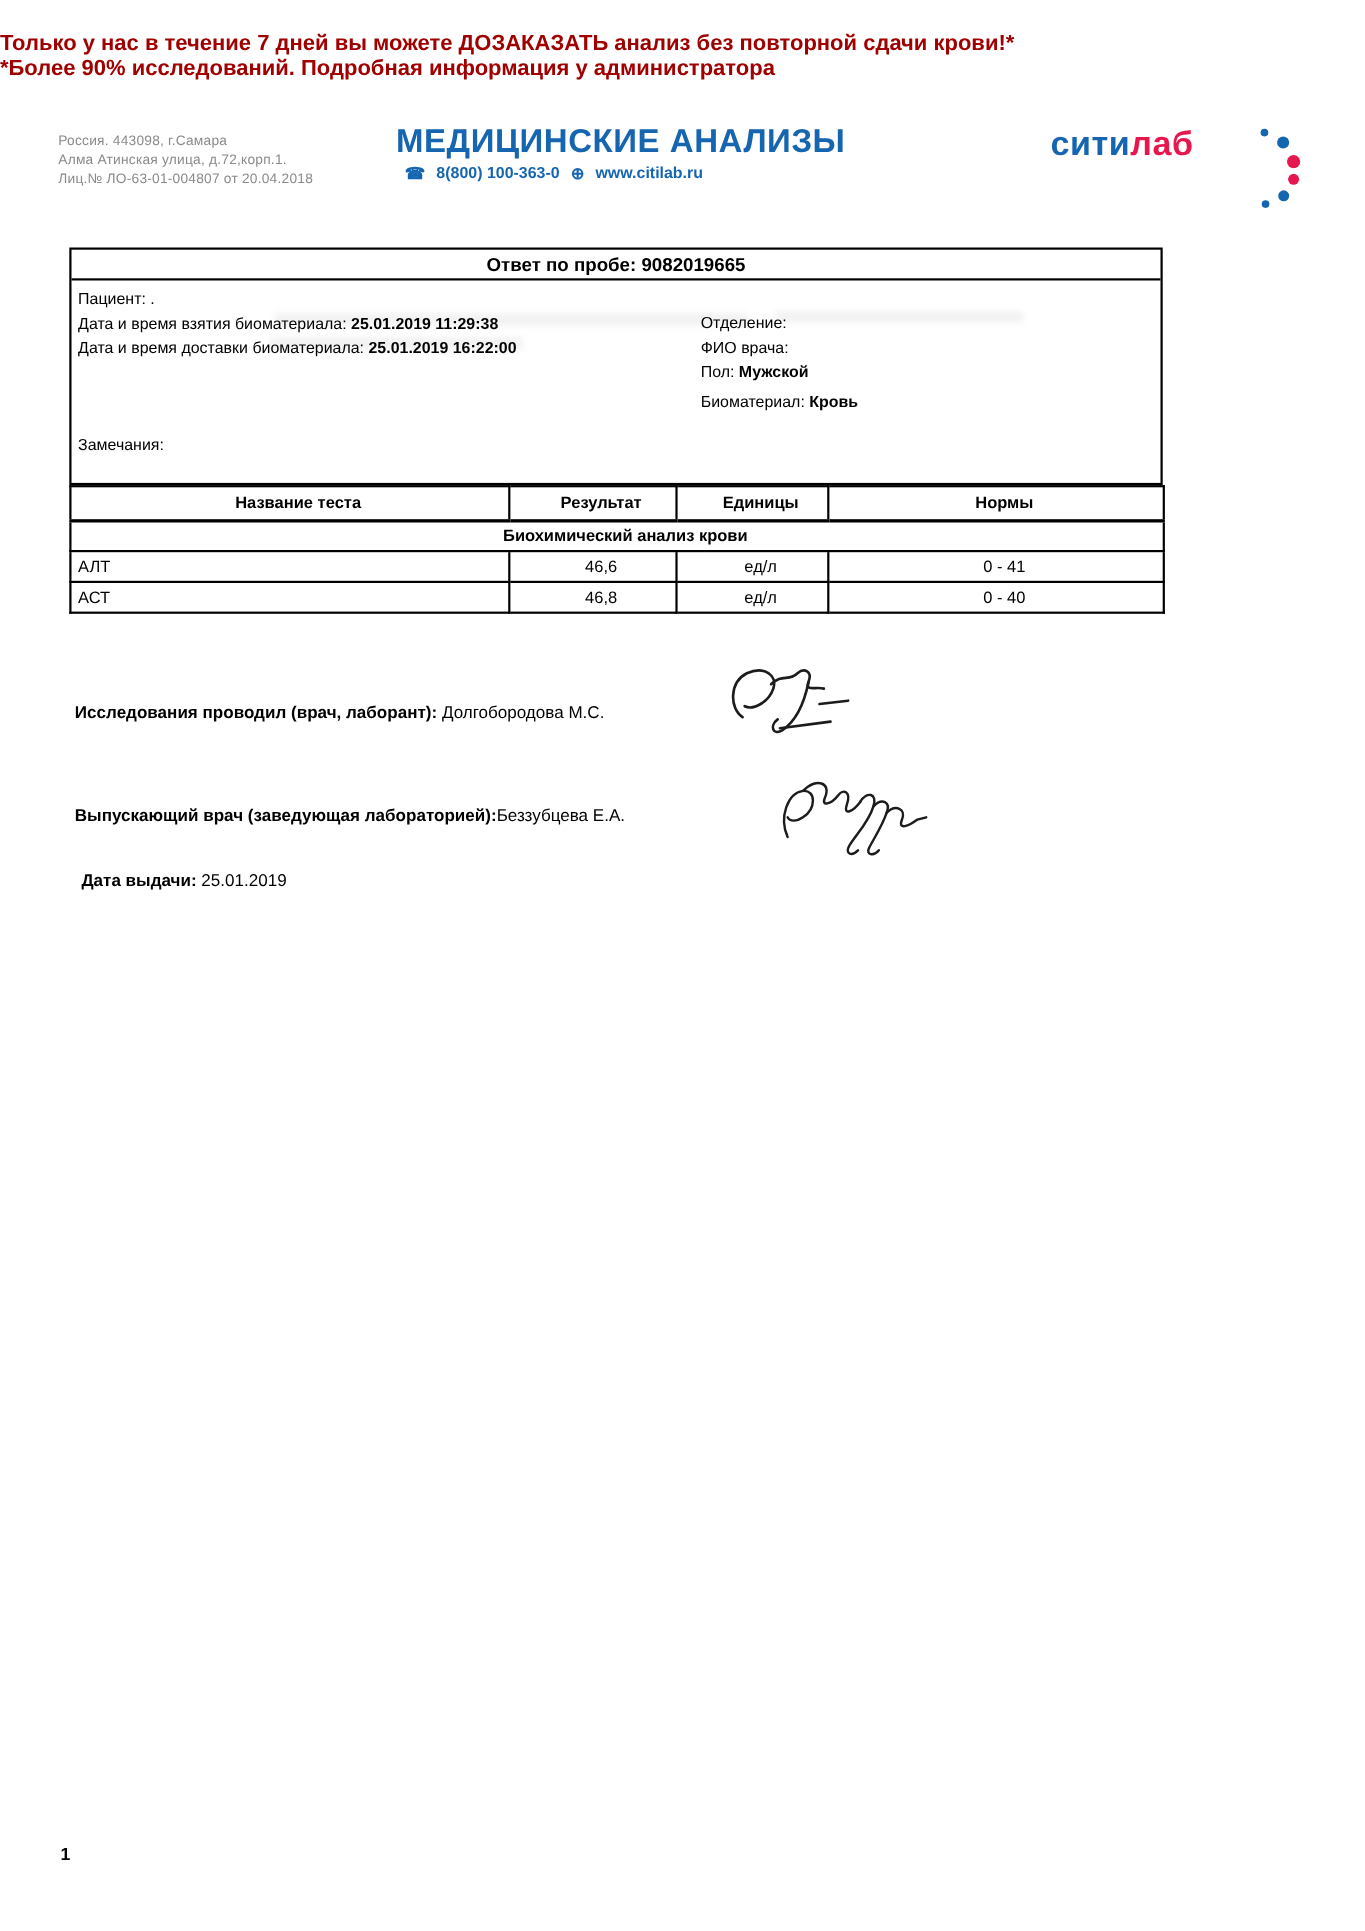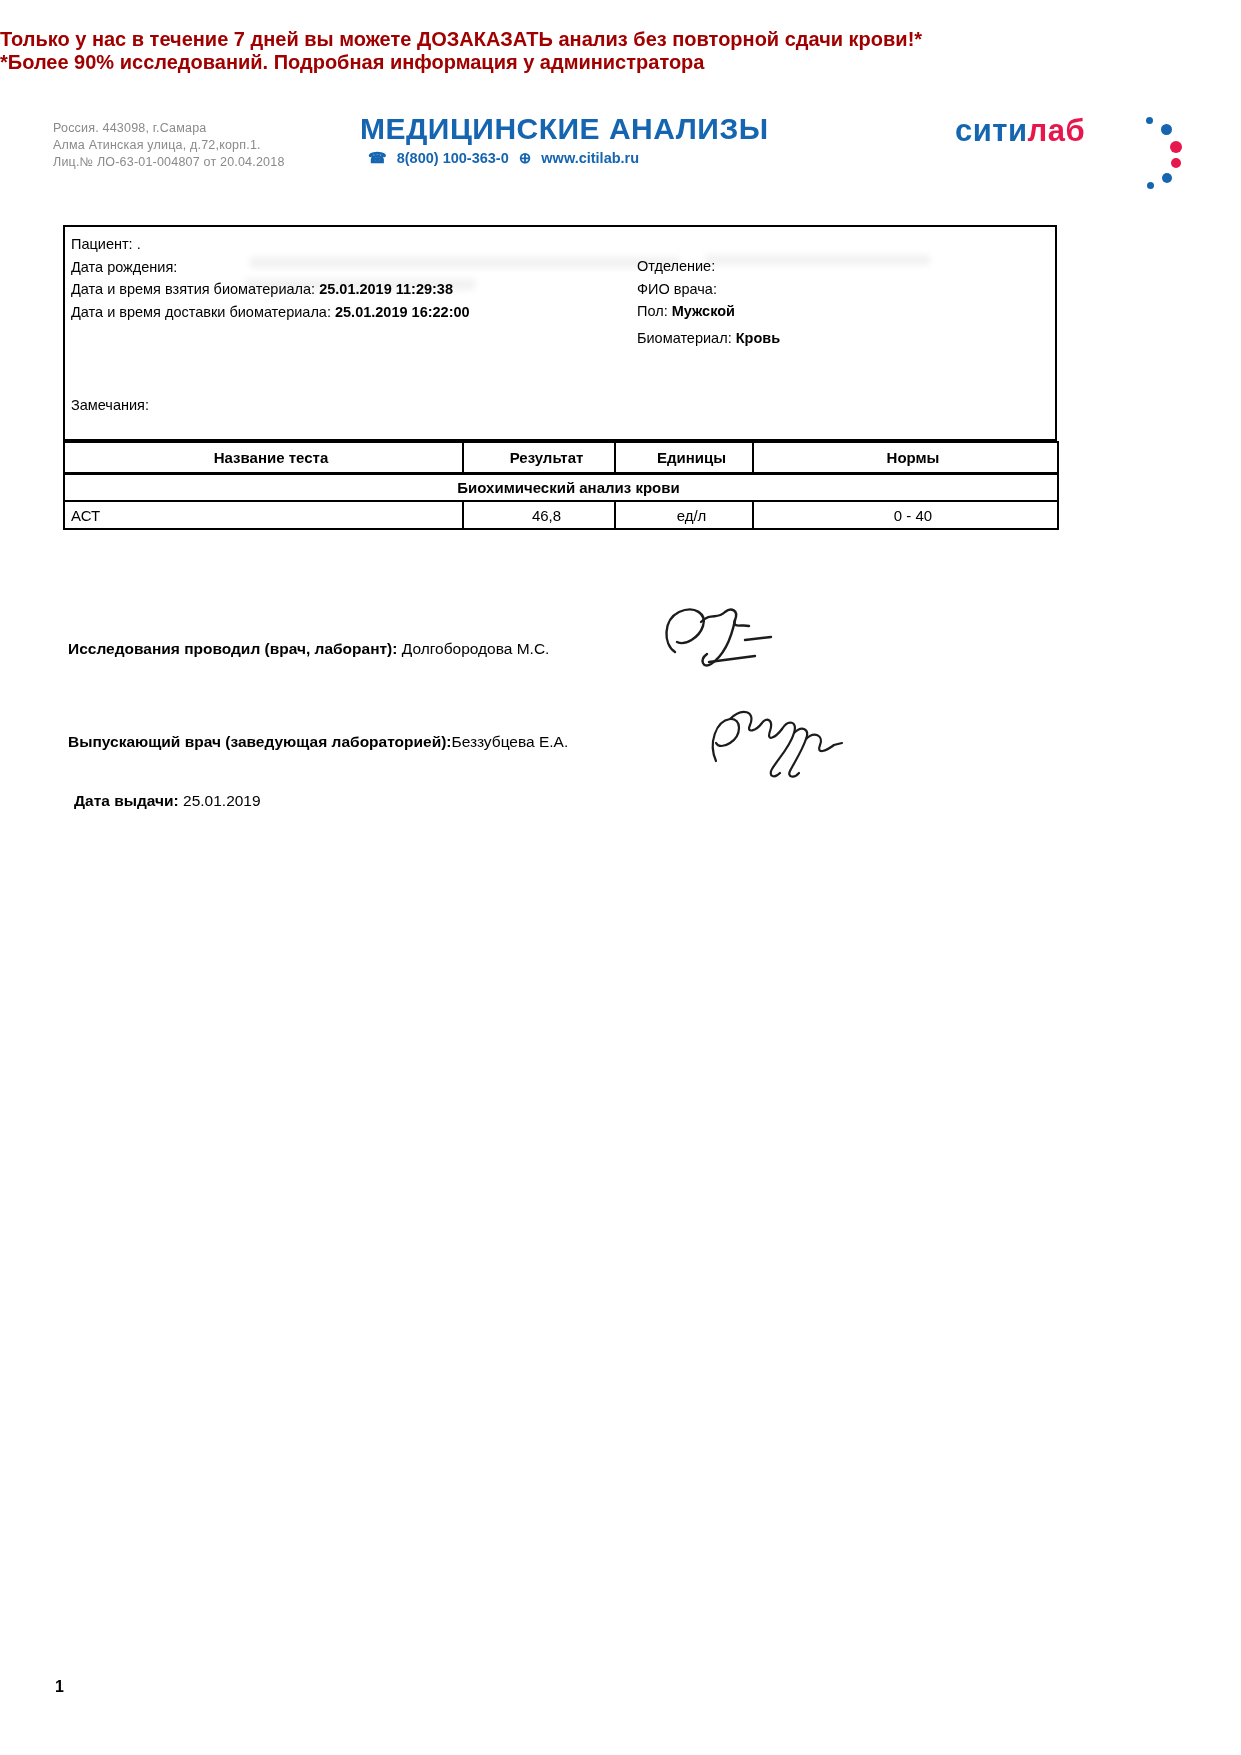--- a/index.html
+++ b/index.html
@@ -123,6 +123,7 @@
   </div>
 
   <div class="report-box">
+    <div class="report-title">Ответ по пробе: 9082019665</div>
     <div class="info">
       <div class="redact" style="left:185px; top:30px; width:430px; height:11px;"></div>
       <div class="redact" style="left:640px; top:28px; width:225px; height:10px;"></div>

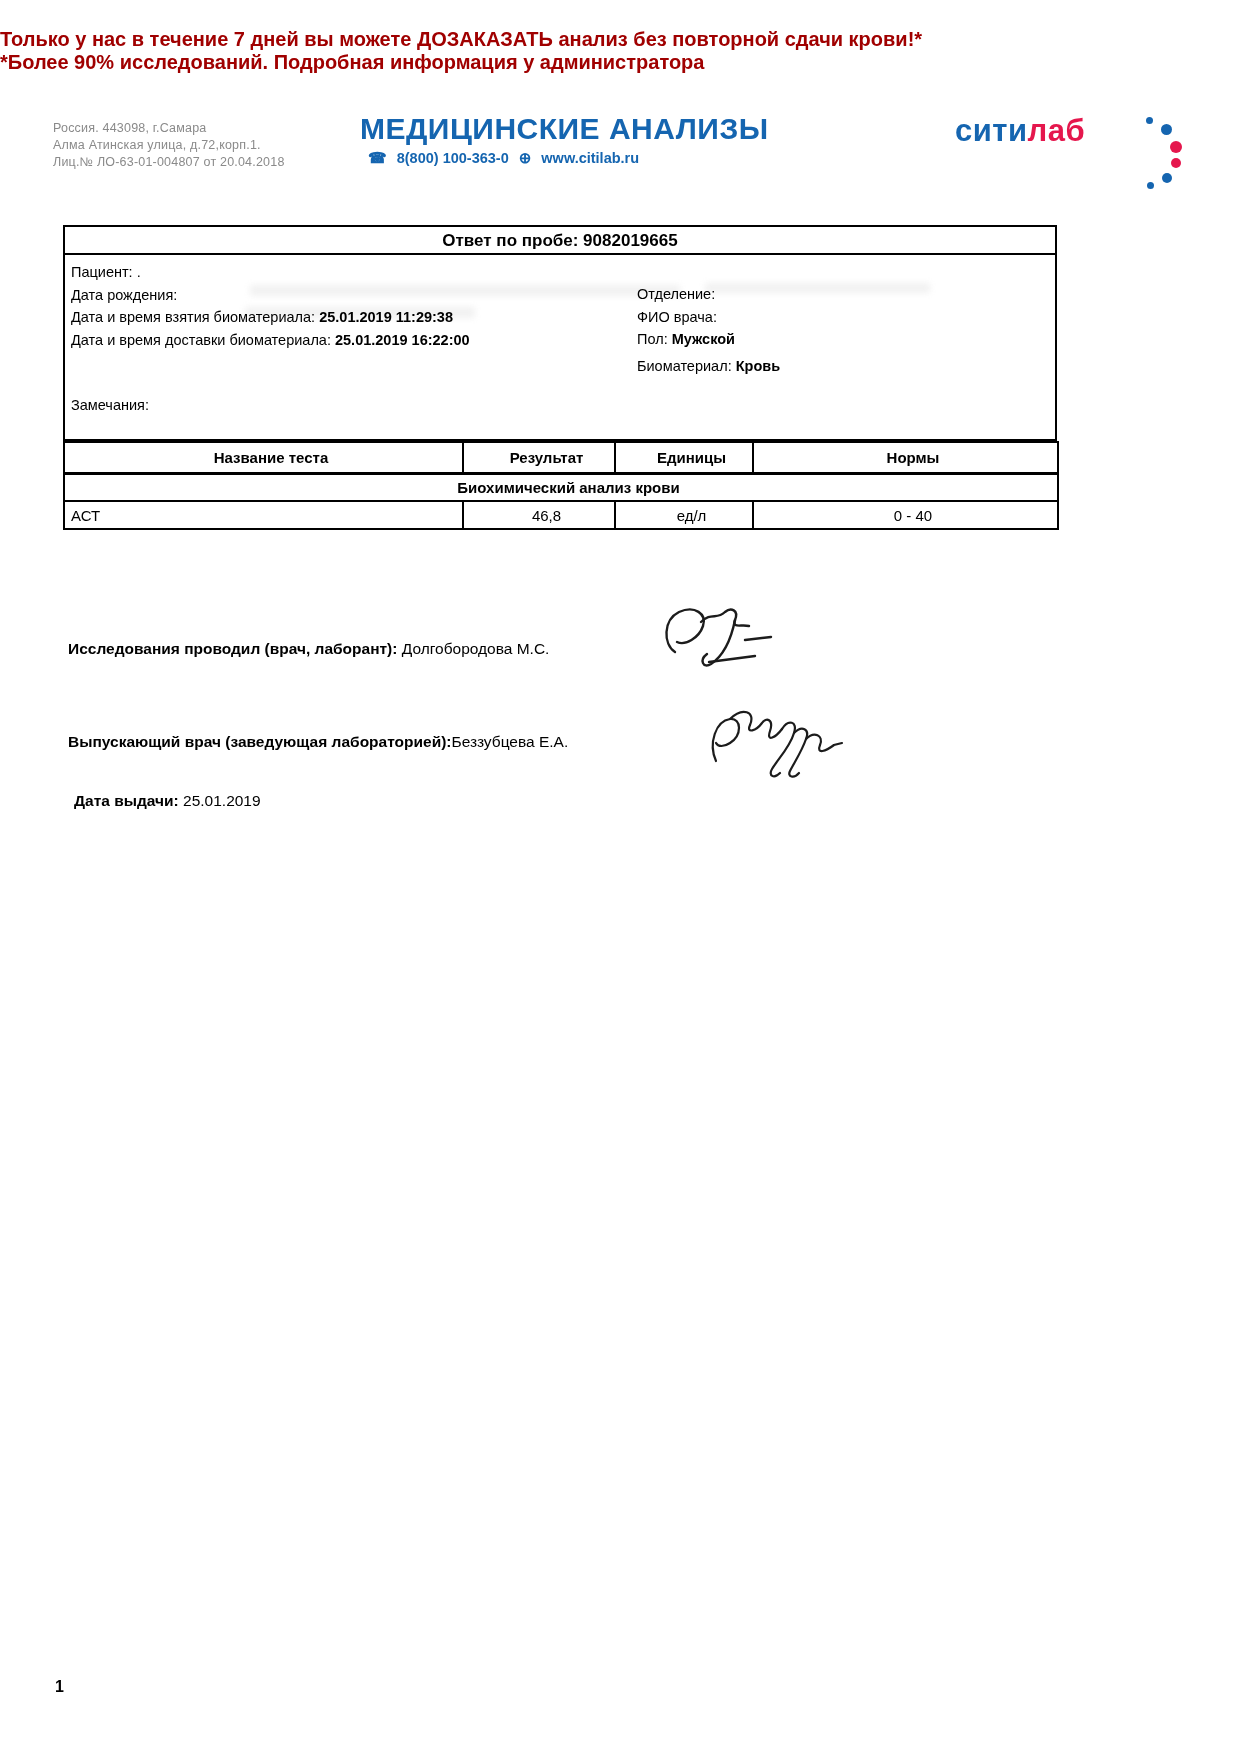--- a/index.html
+++ b/index.html
@@ -130,7 +130,6 @@
       <div class="redact" style="left:180px; top:52px; width:230px; height:11px;"></div>
       <div class="info-left">
         <div><span>Пациент:</span> <span>.</span></div>
-        <div><span>Дата рождения:</span></div>
         <div><span>Дата и время взятия биоматериала:</span> <span class="b">25.01.2019 11:29:38</span></div>
         <div><span>Дата и время доставки биоматериала:</span> <span class="b">25.01.2019 16:22:00</span></div>
       </div>

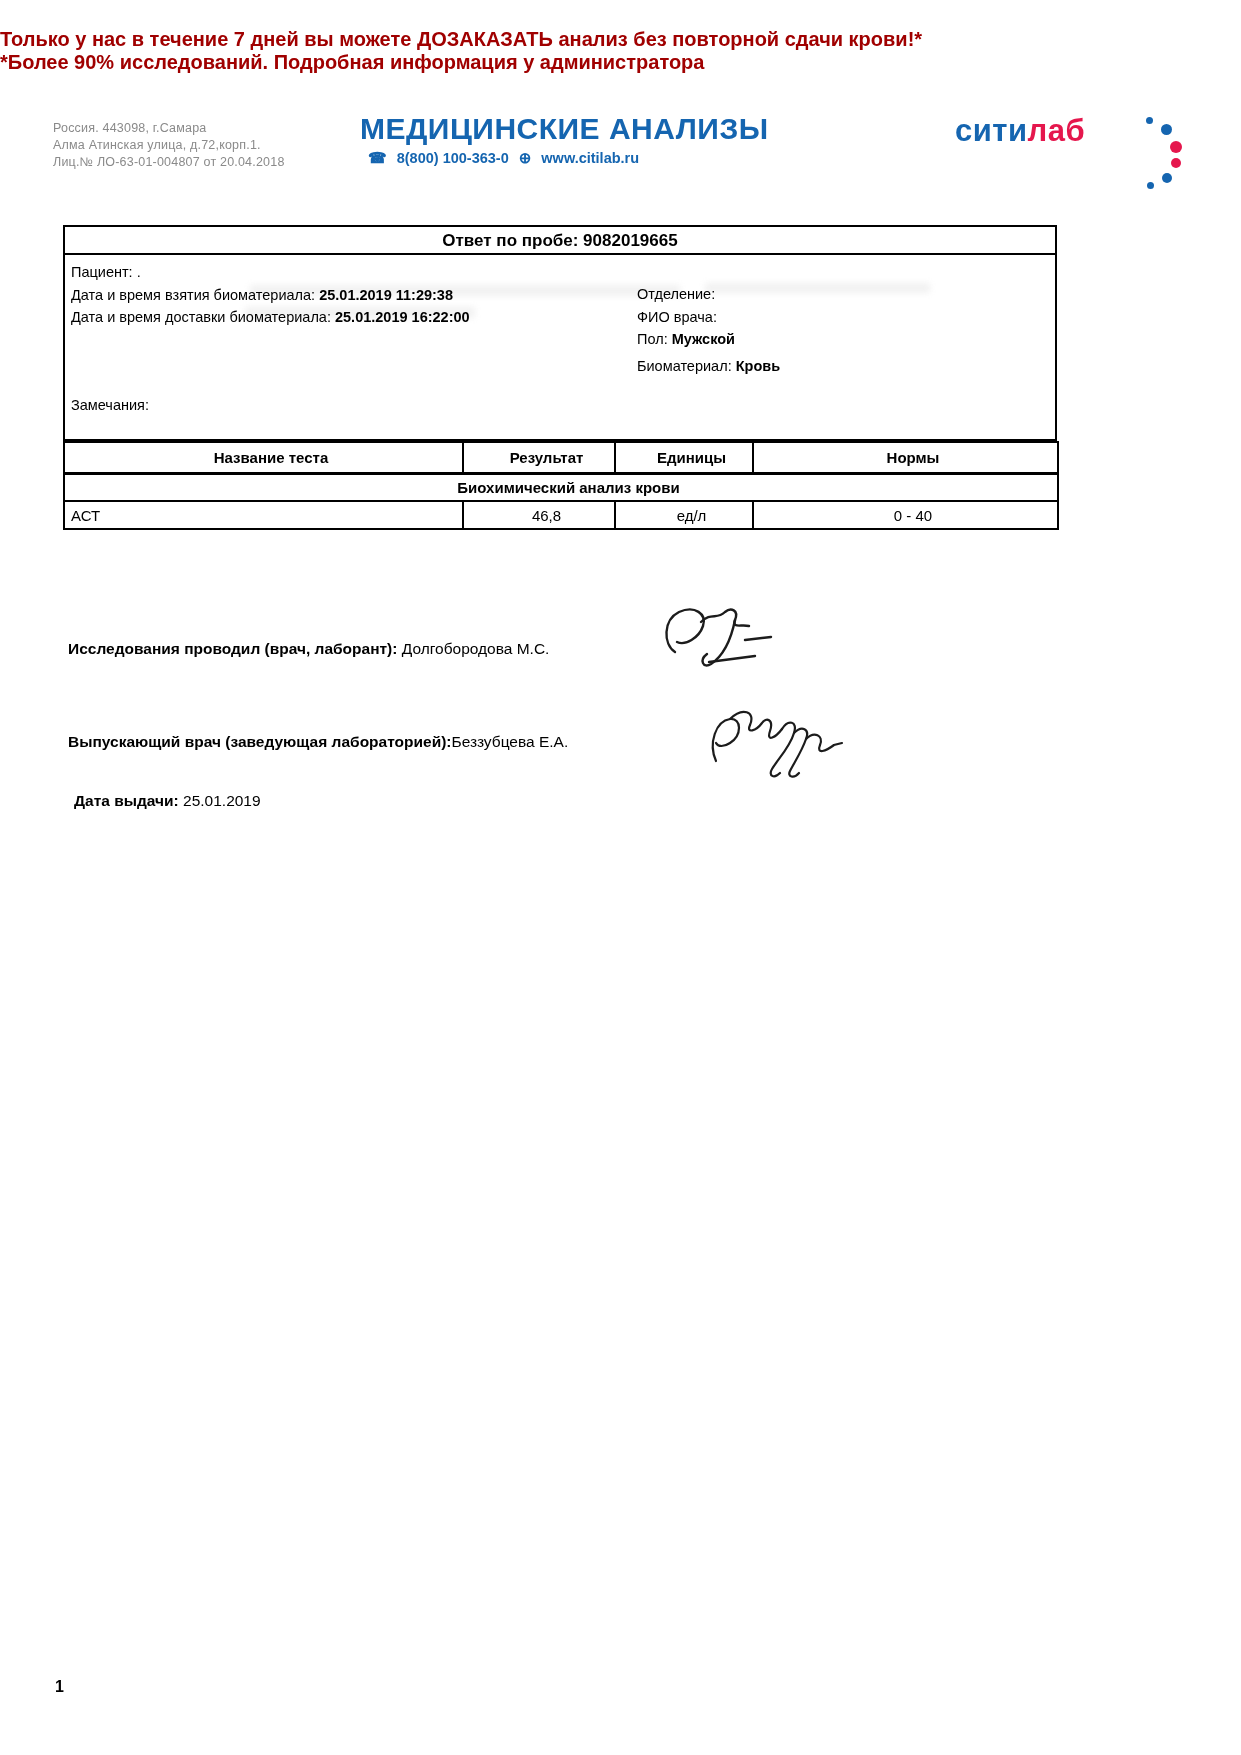--- a/index.html
+++ b/index.html
@@ -165,6 +165,12 @@
     </thead>
     <tbody>
       <tr>
+        <td class="test-name">АЛТ</td>
+        <td>46,6</td>
+        <td>ед/л</td>
+        <td>0 - 41</td>
+      </tr>
+      <tr>
         <td class="test-name">АСТ</td>
         <td>46,8</td>
         <td>ед/л</td>

